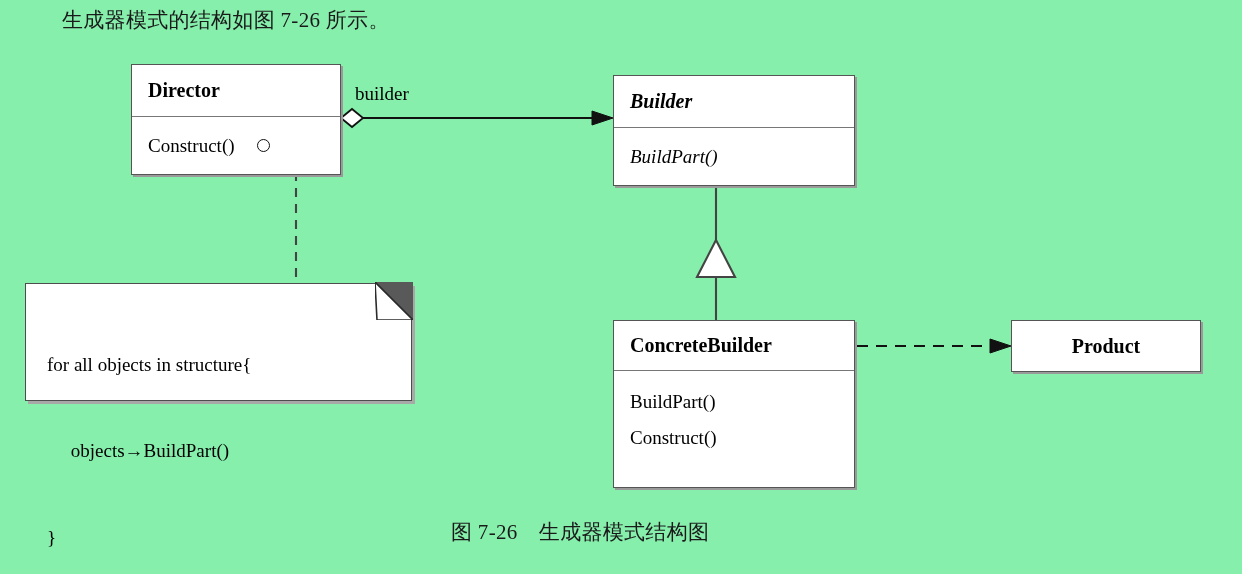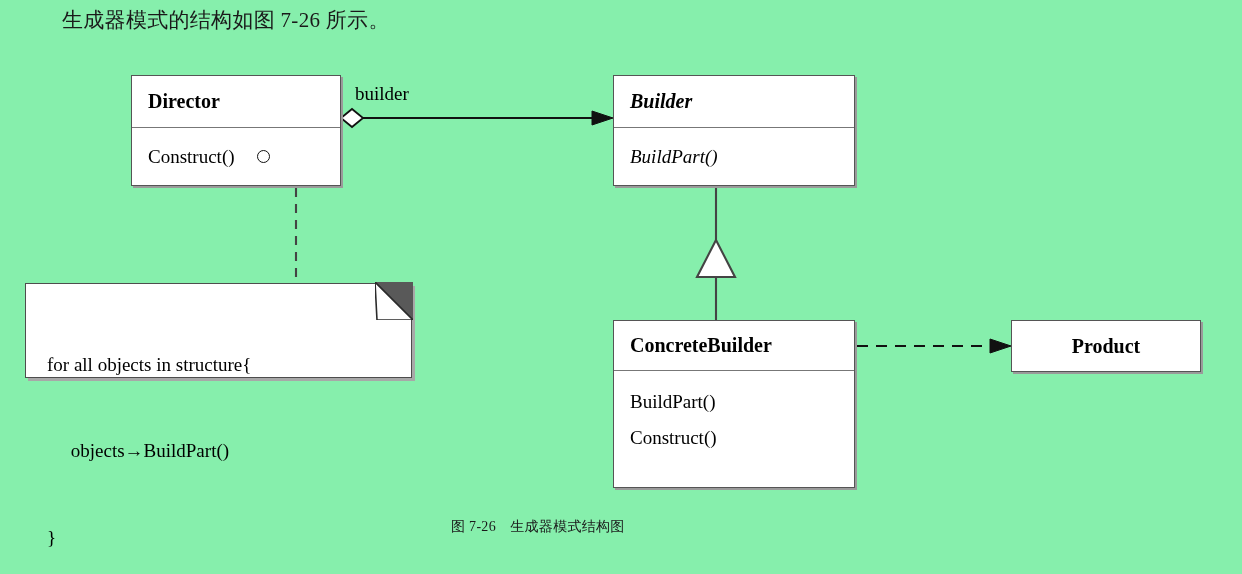--- a/index.html
+++ b/index.html
@@ -91,7 +91,7 @@
   }
 
   
-  #director-box { left: 131px; top: 75px; width: 210px; height: 111px; }
+  #director-box { left: 131px; top: 64px; width: 210px; height: 111px; }
   #director-box .uml-compartment.divided { height: 52px; }
   #director-box .member-list { height: 57px; text-align: center; }
   #director-construct-row {

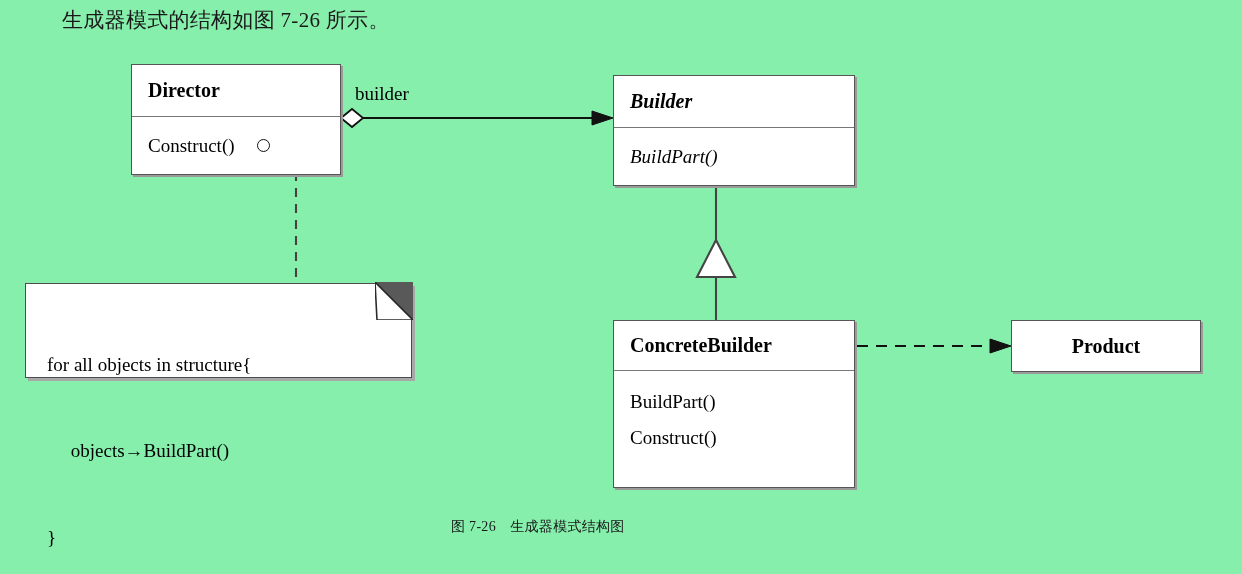--- a/index.html
+++ b/index.html
@@ -129,7 +129,7 @@
     left: 25px;
     top: 283px;
     width: 387px;
-    height: 95px;
+    height: 118px;
     background: #ffffff;
     border: 1.6px solid #4d4d4d;
     box-sizing: border-box;

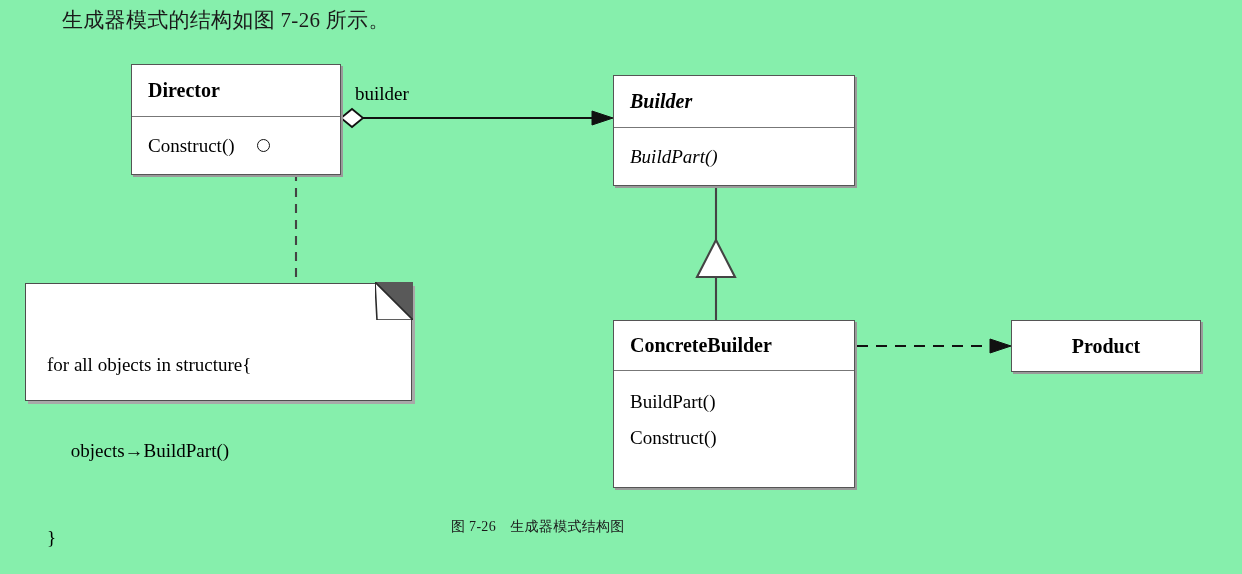--- a/index.html
+++ b/index.html
@@ -36,7 +36,7 @@
   #figure-caption {
     left: 451px;
     top: 518px;
-    font-size: 14px;
+    font-size: 21px;
     letter-spacing: 0.3px;
   }
 

